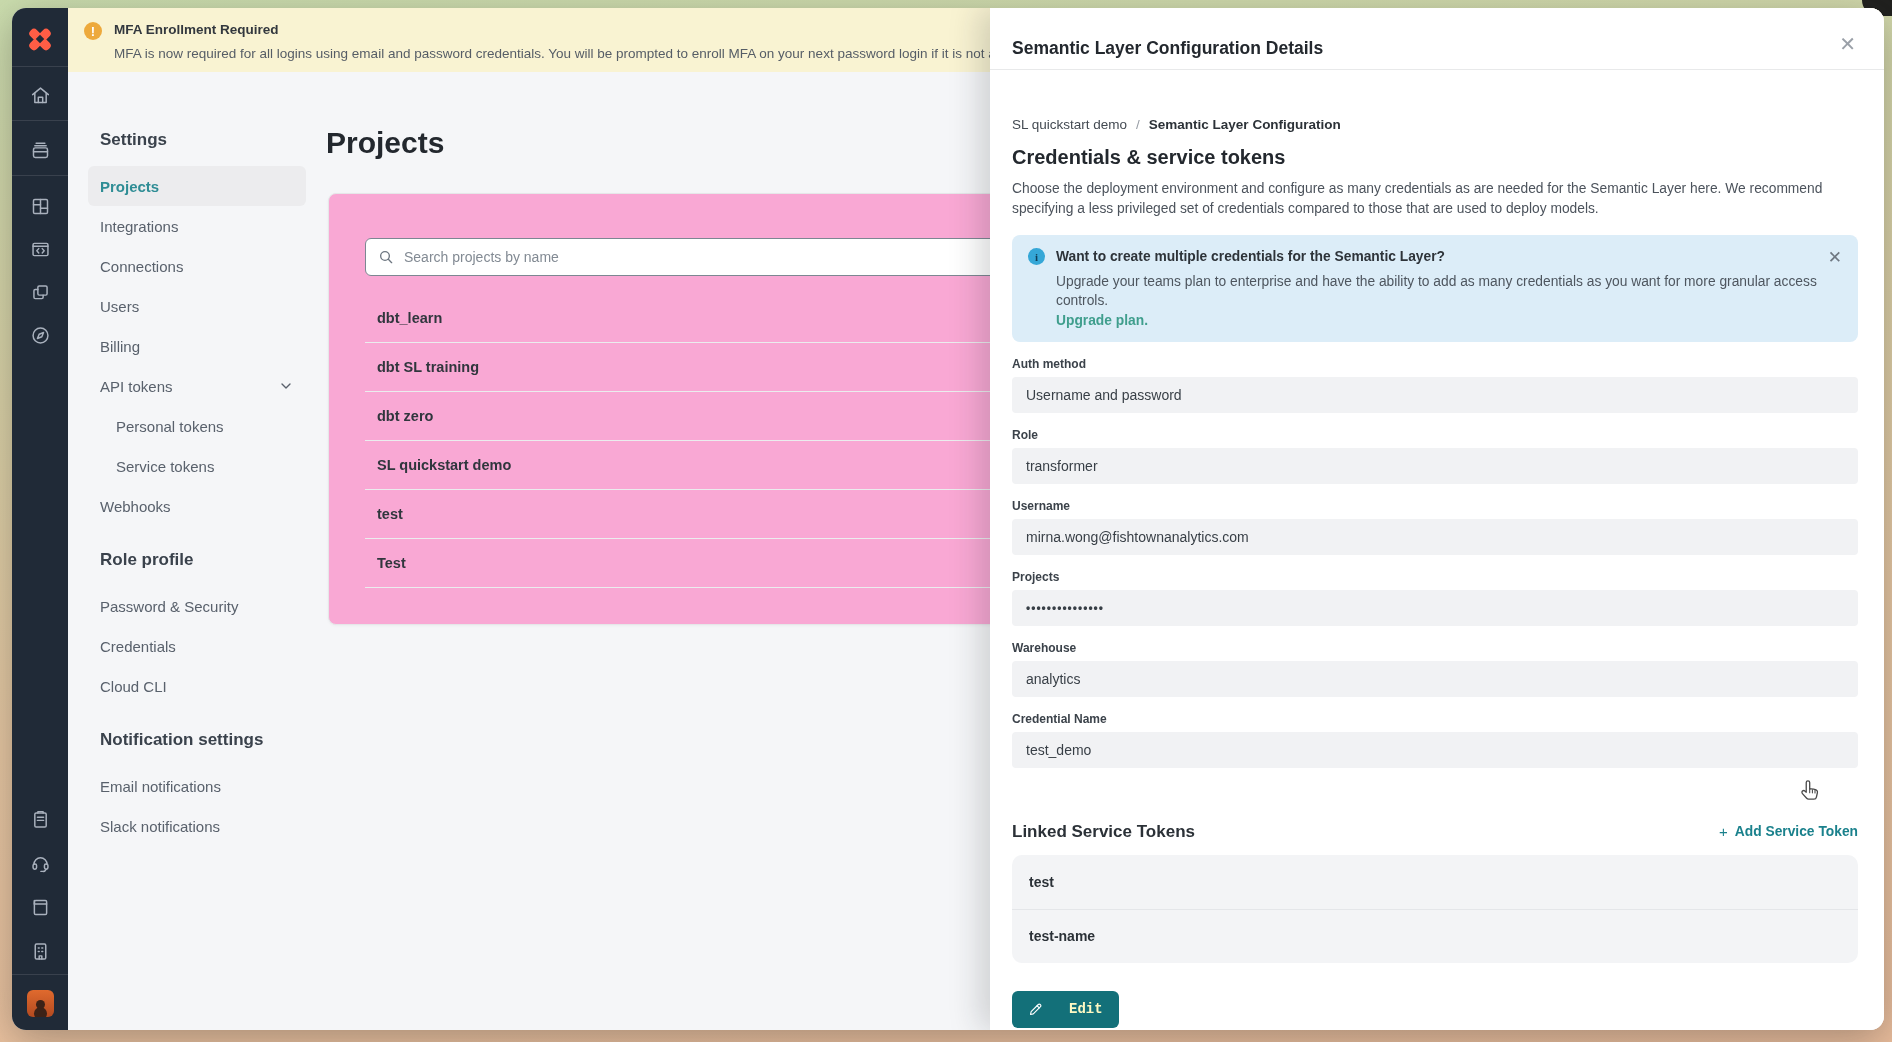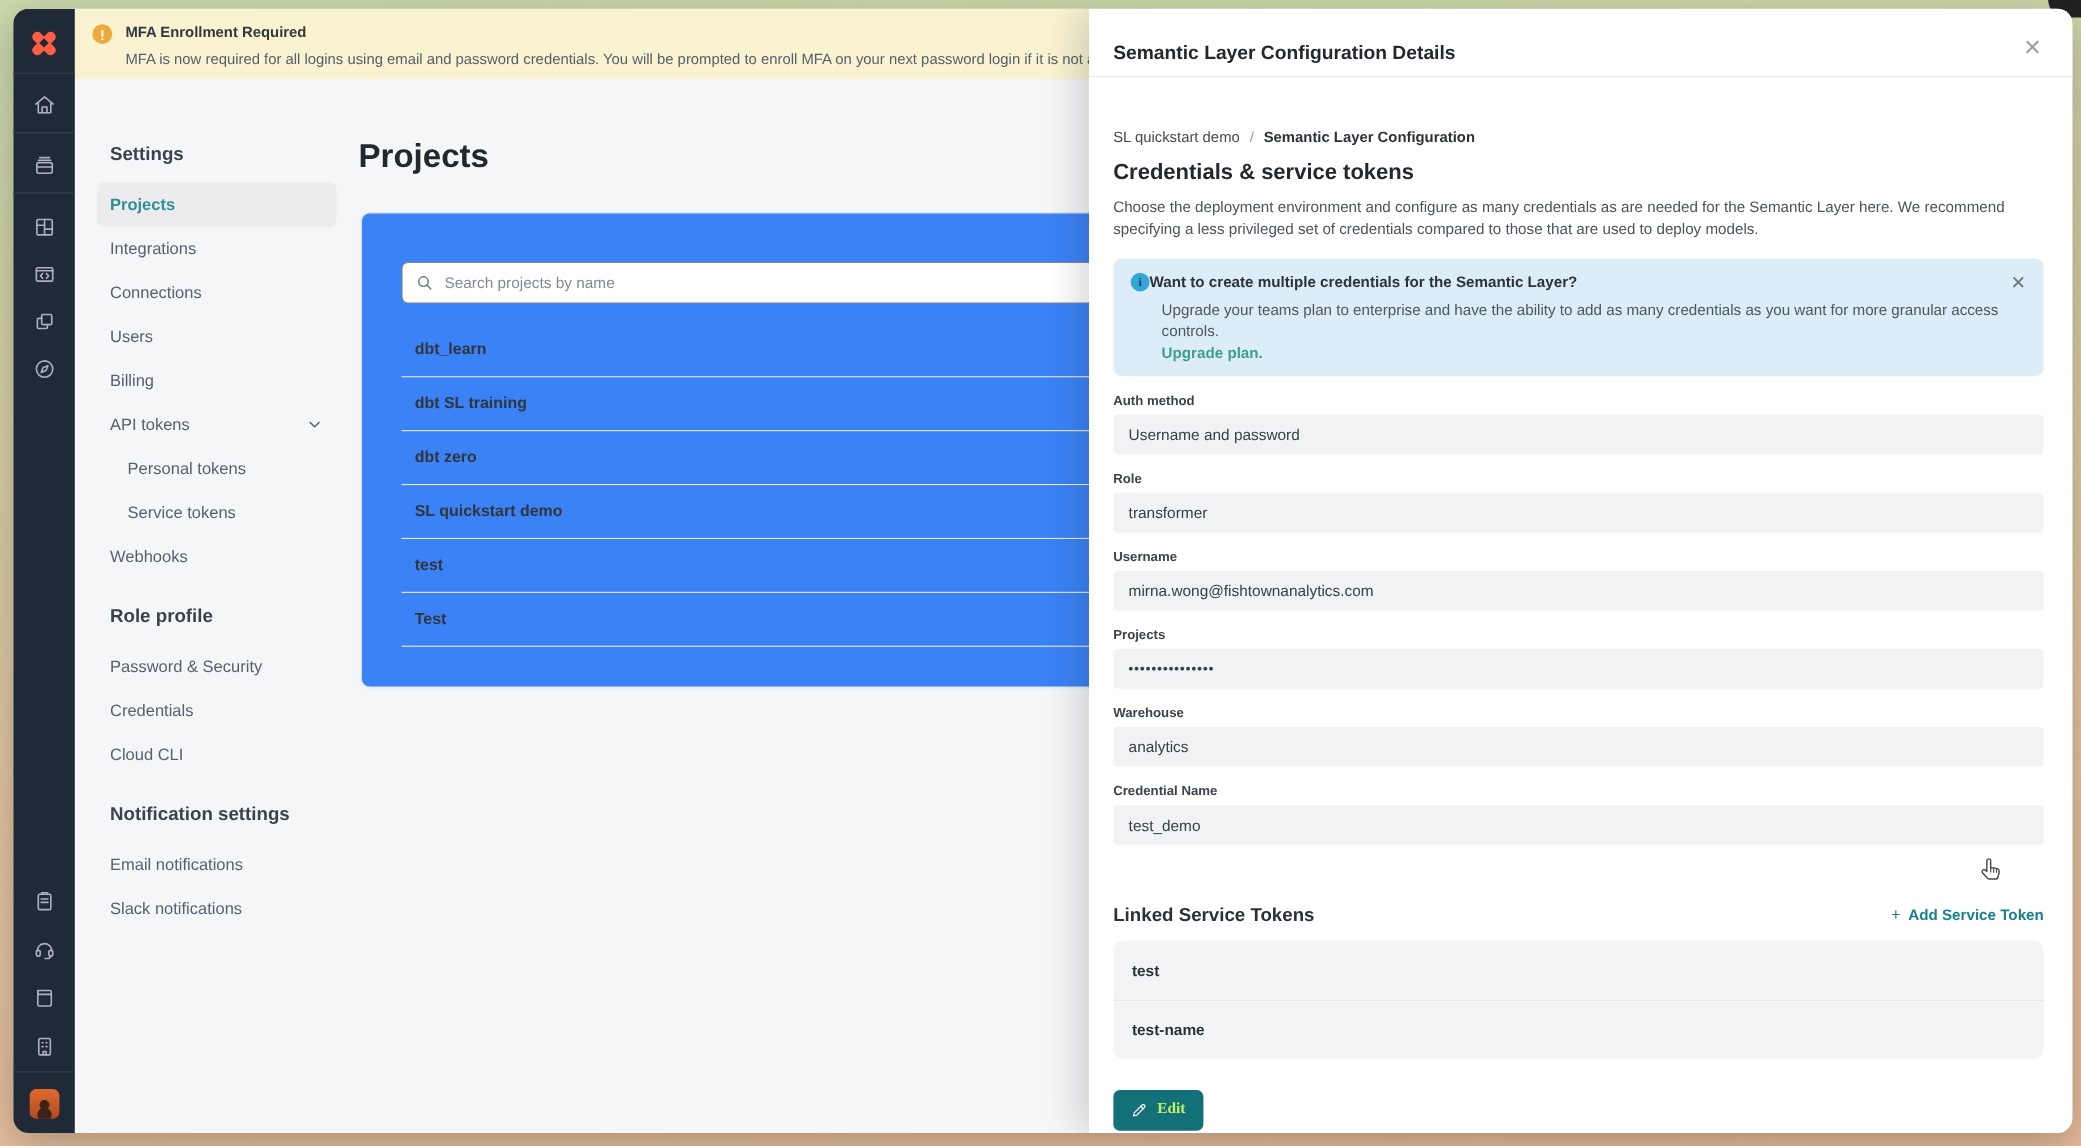--- a/index.html
+++ b/index.html
@@ -57,7 +57,7 @@
 
   .page-title { position:absolute; left:258px; top:118px; font-size:30px; font-weight:bold; color:#23282e; }
 
-  .projects-card { position:absolute; left:260px; top:185px; width:1010px; height:432px; background:#3b82f6;
+  .projects-card { position:absolute; left:260px; top:185px; width:1010px; height:432px; background:#f9a8d4;
     border:1px solid #e6e7e9; border-radius:8px; box-shadow:0 1px 3px rgba(0,0,0,.04); }
   .search-box { position:absolute; left:36px; top:44px; width:912px; height:38px; border:1.5px solid #7d8792; border-radius:6px;
     background:#fff; display:flex; align-items:center; padding:0 12px; }

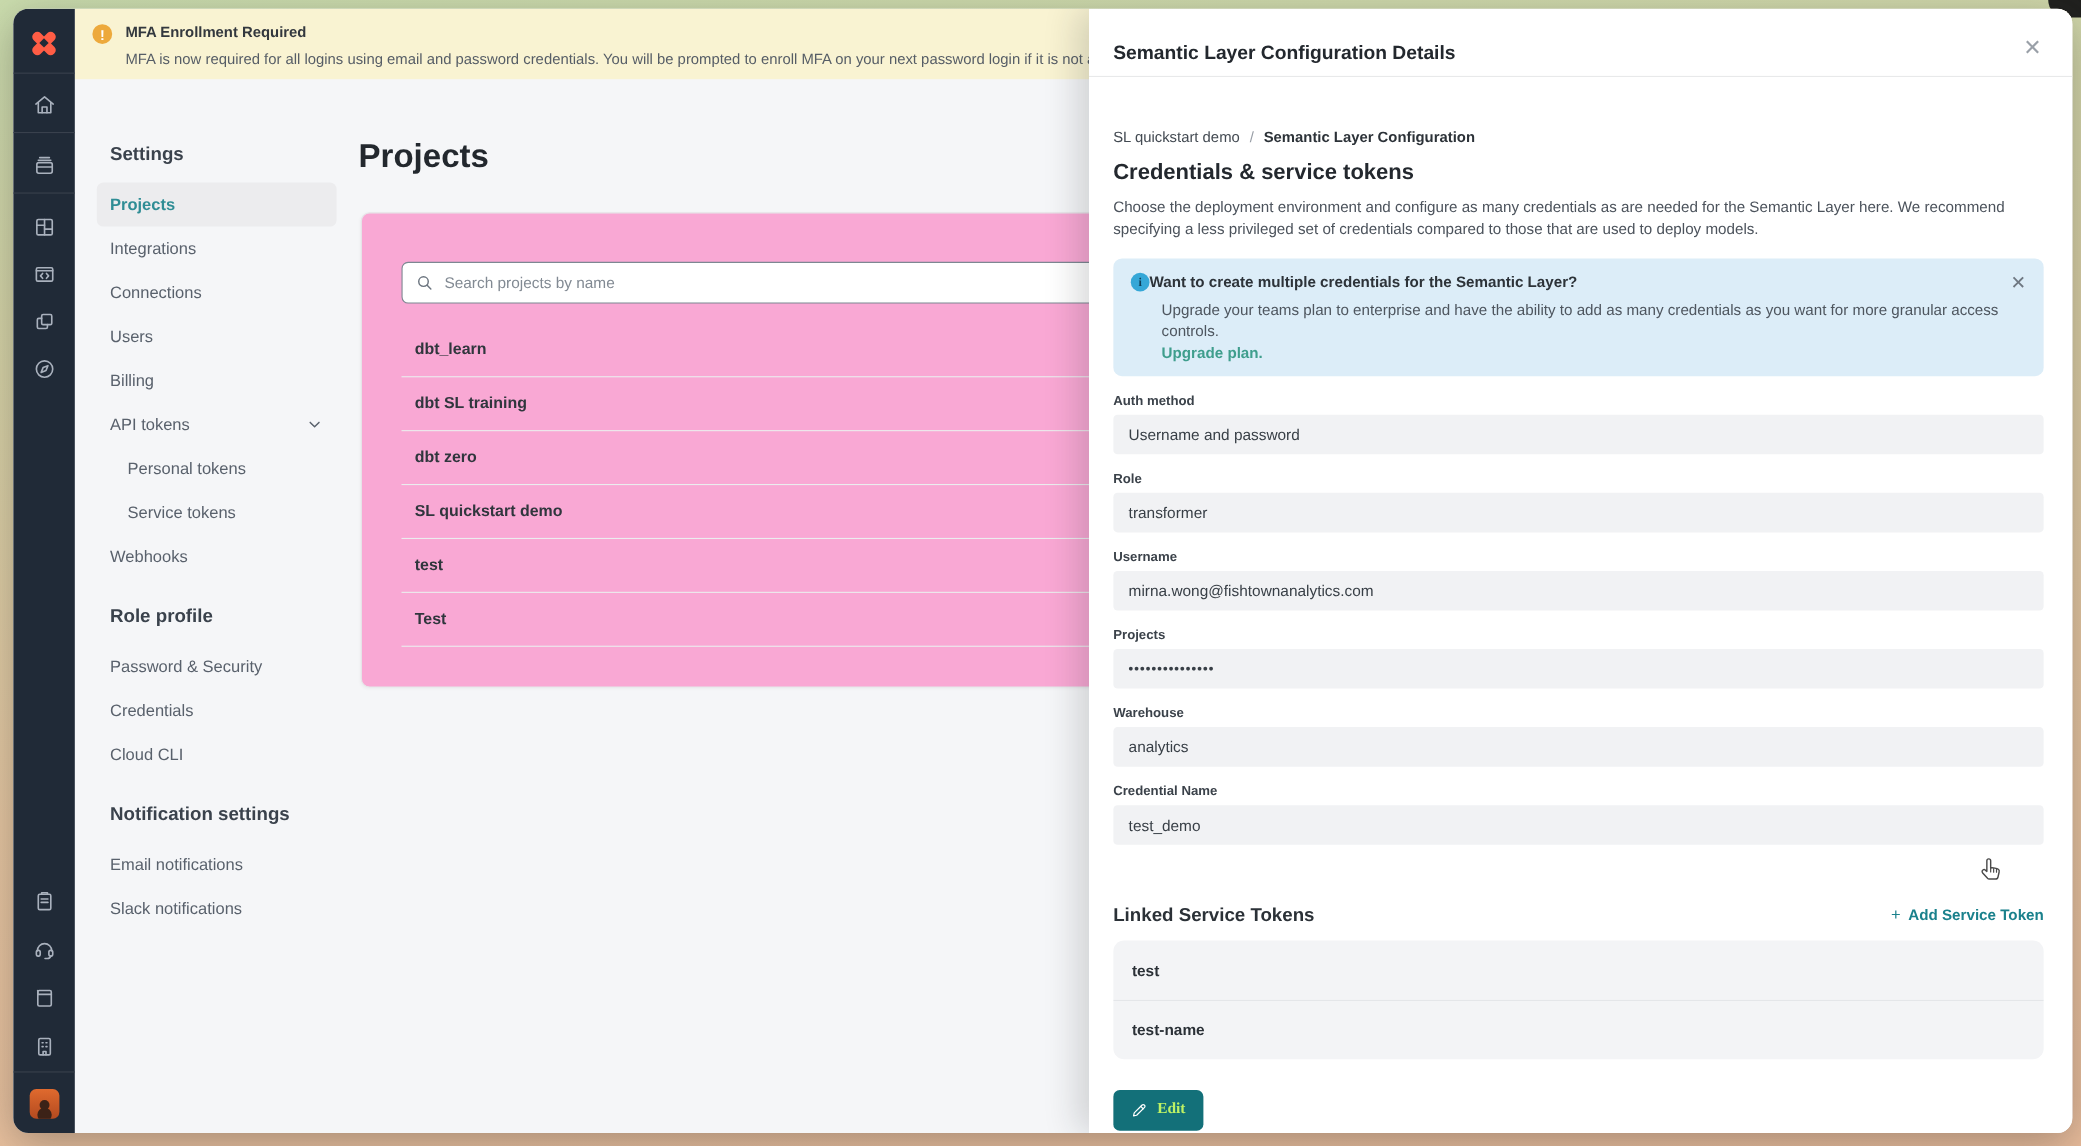--- a/index.html
+++ b/index.html
@@ -87,7 +87,7 @@
   .info-banner .row1 { display:flex; align-items:center; }
   .info-icon { width:17px; height:17px; border-radius:50%; background:#35a7d7; color:#103e58; font-size:11px; font-weight:bold;
     display:flex; align-items:center; justify-content:center; flex:0 0 auto; font-family:"Liberation Serif", serif; }
-  .info-title { font-size:13.8px; font-weight:bold; color:#2d3339;text-align:right; }
+  .info-title { margin-left:11px; font-size:13.8px; font-weight:bold; color:#2d3339;text-align:right; }
   .info-msg { margin:7px 0 0 28px; font-size:13.8px; color:#4e565f; line-height:1.4; }
   .info-link { margin:2px 0 0 28px; font-size:13.8px; font-weight:bold; color:#3f9e8d; cursor:pointer; }
   .info-close { position:absolute; right:16px; top:12px; font-size:17px; color:#6f7882; cursor:pointer; }

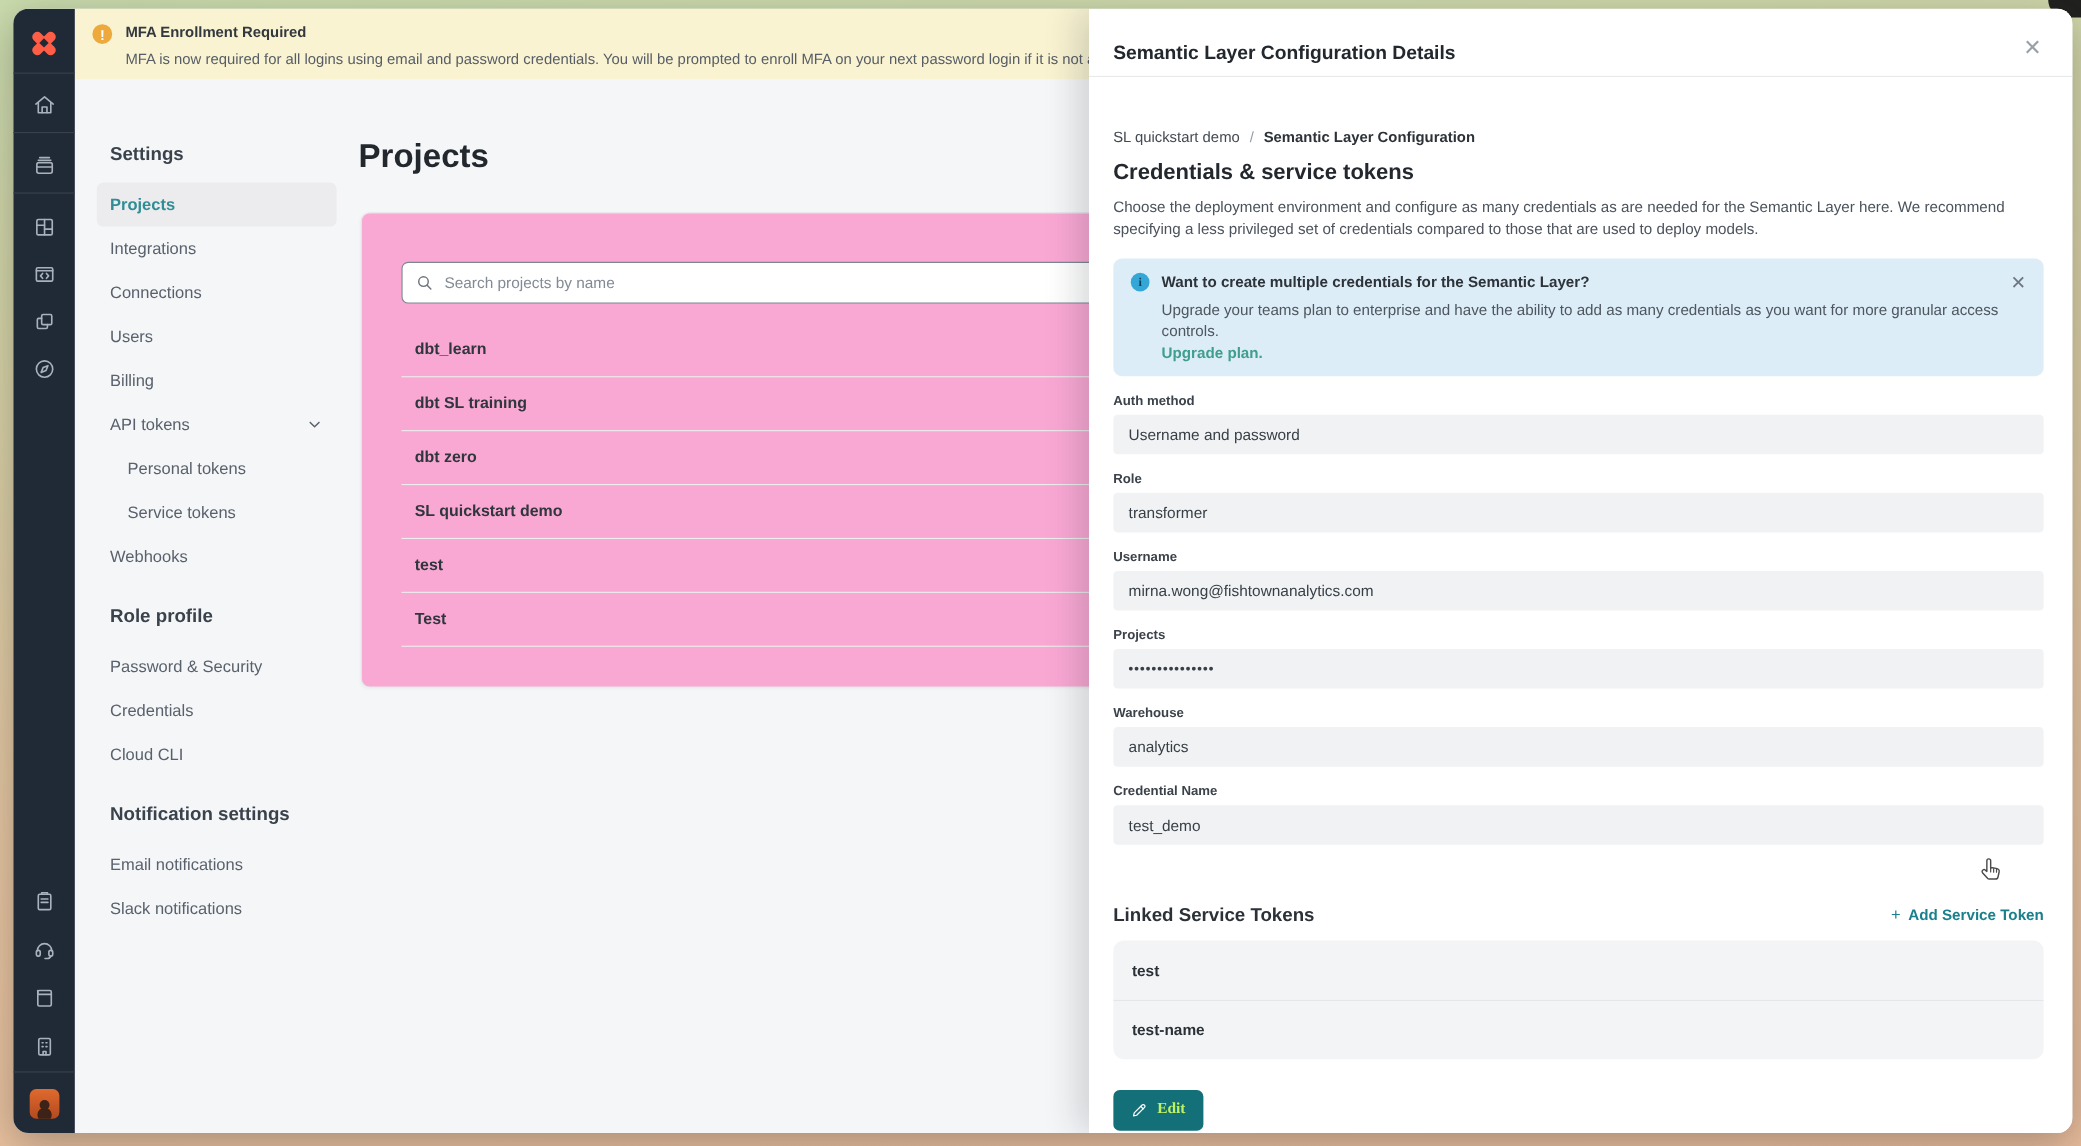--- a/index.html
+++ b/index.html
@@ -105,9 +105,9 @@
   .token-row { height:54px; display:flex; align-items:center; padding-left:17px; font-size:14px; font-weight:bold; color:#2b3137; }
   .token-row + .token-row { border-top:1px solid #e4e6e9; }
 
-  .edit-btn { margin-top:28px; display:inline-flex; align-items:center; background:#137079; color:#bef264; border:none;
+  .edit-btn { margin-top:28px; display:inline-flex; align-items:center; background:#137079; color:#fef9c3; border:none;
     border-radius:6px; height:37px; padding:0 16px; font-size:14px; font-weight:bold; cursor:pointer;
-    font-family:Liberation Serif, serif; }
+    font-family:Liberation Mono, monospace;gap:17px; }
   .edit-btn svg { width:15px; height:15px; stroke:#fff; fill:none; stroke-width:1.8; stroke-linecap:round; stroke-linejoin:round; margin-right:9px; }
 
   

